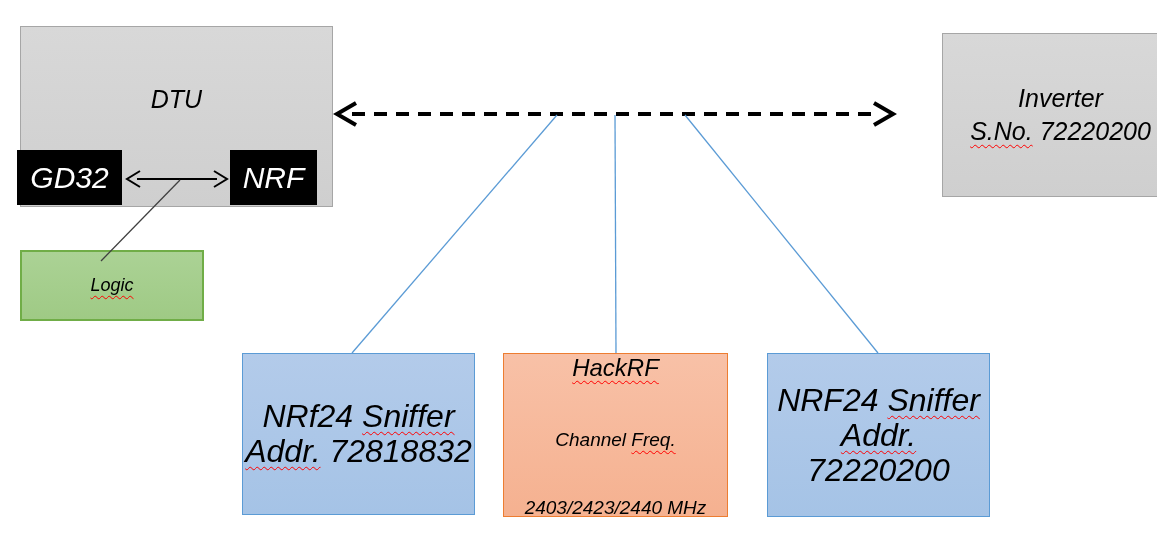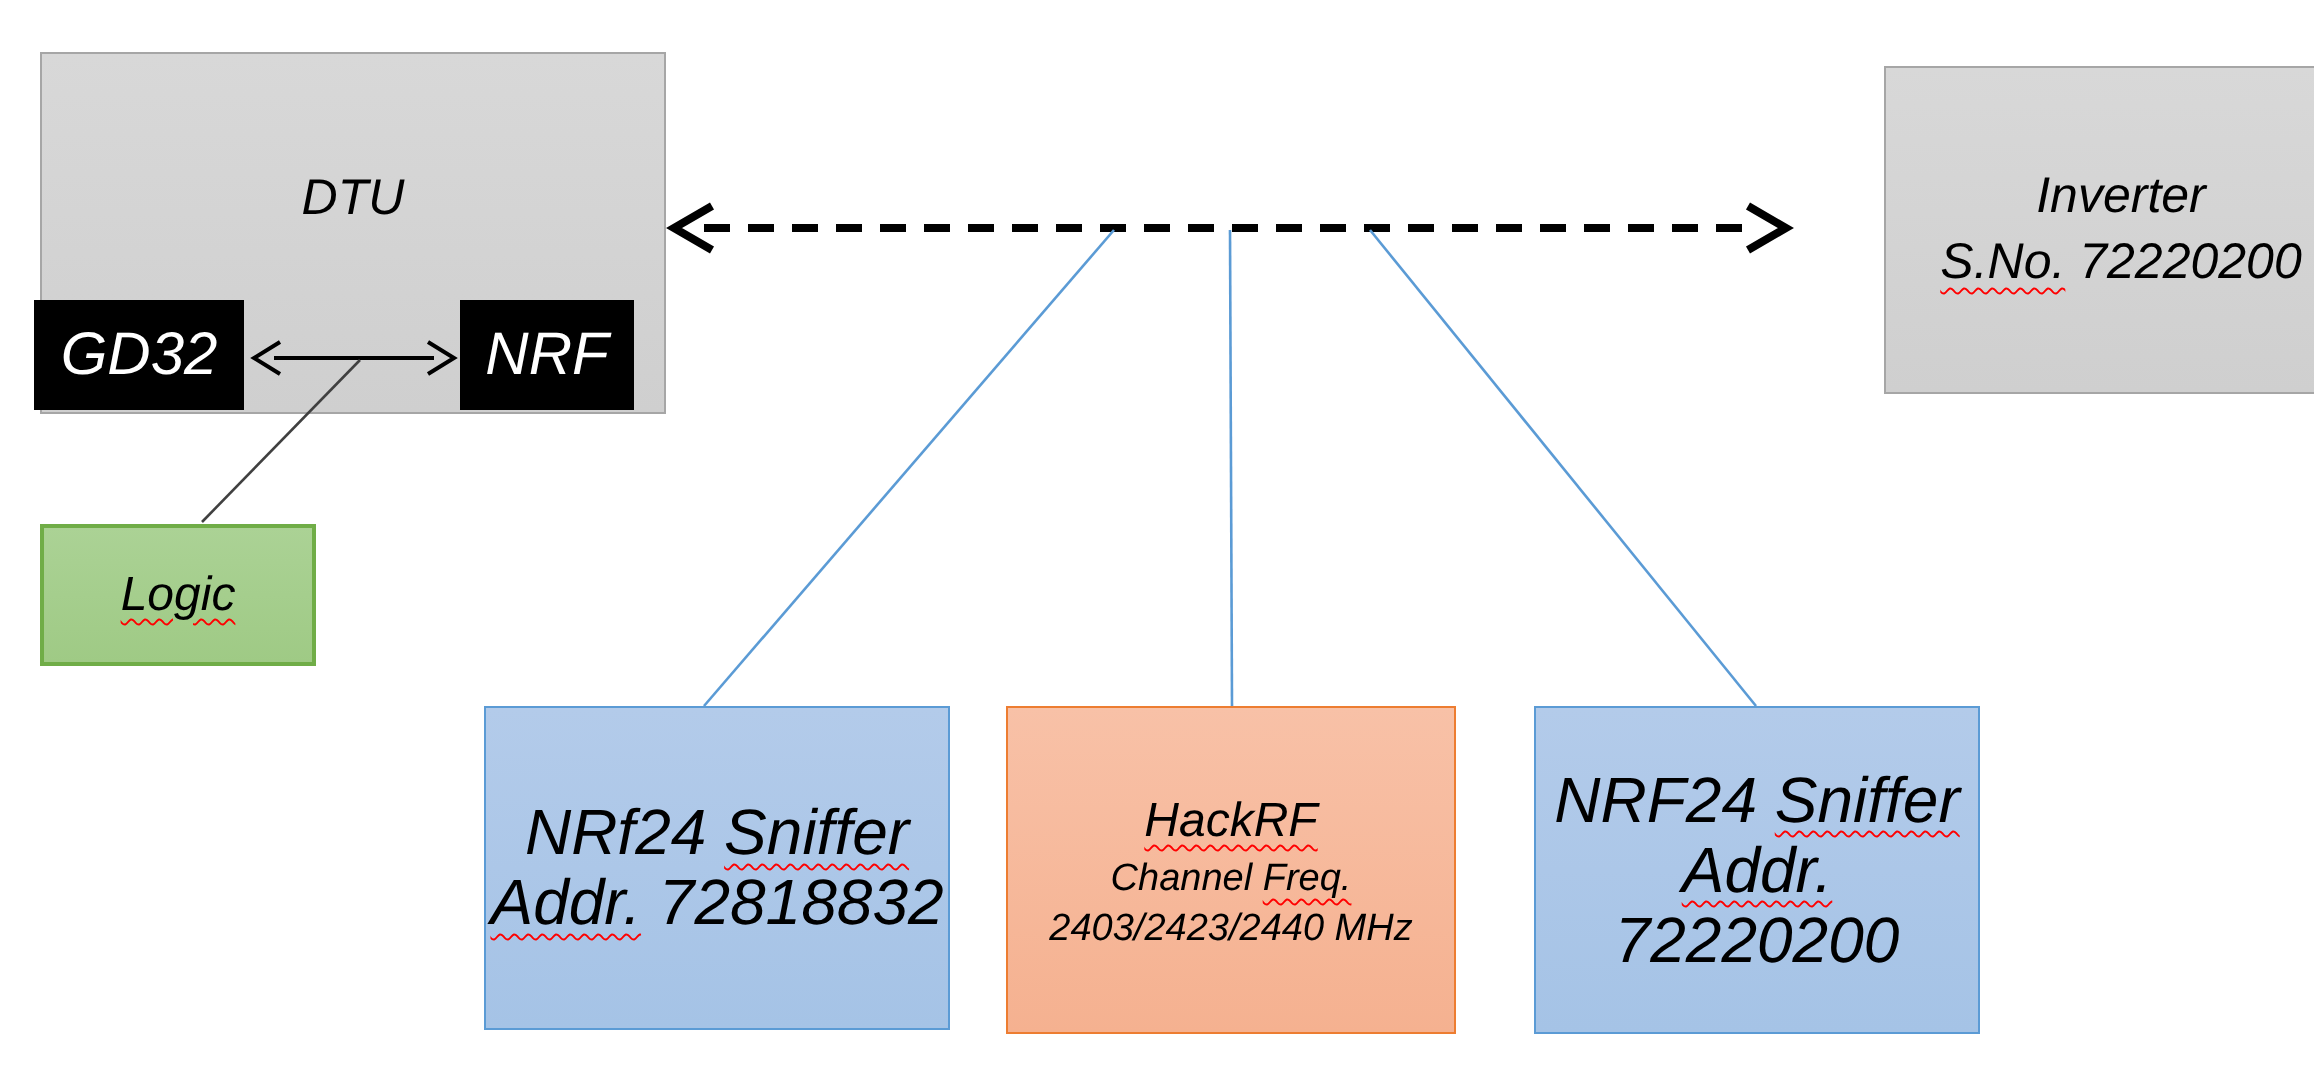--- a/index.html
+++ b/index.html
@@ -44,10 +44,10 @@
   .nrf-chip  { left: 230px; top: 150px; width: 87px; height: 55px; }
   
   .logic-box {
-    left: 20px; top: 262px; width: 138px; height: 71px;
+    left: 20px; top: 250px; width: 184px; height: 71px;
     background: linear-gradient(180deg, #abd295 0%, #9fca85 100%);
     border: 2px solid #70ad47;
-    font-size: 24px;
+    font-size: 18px;
     z-index: 1;
   }
   

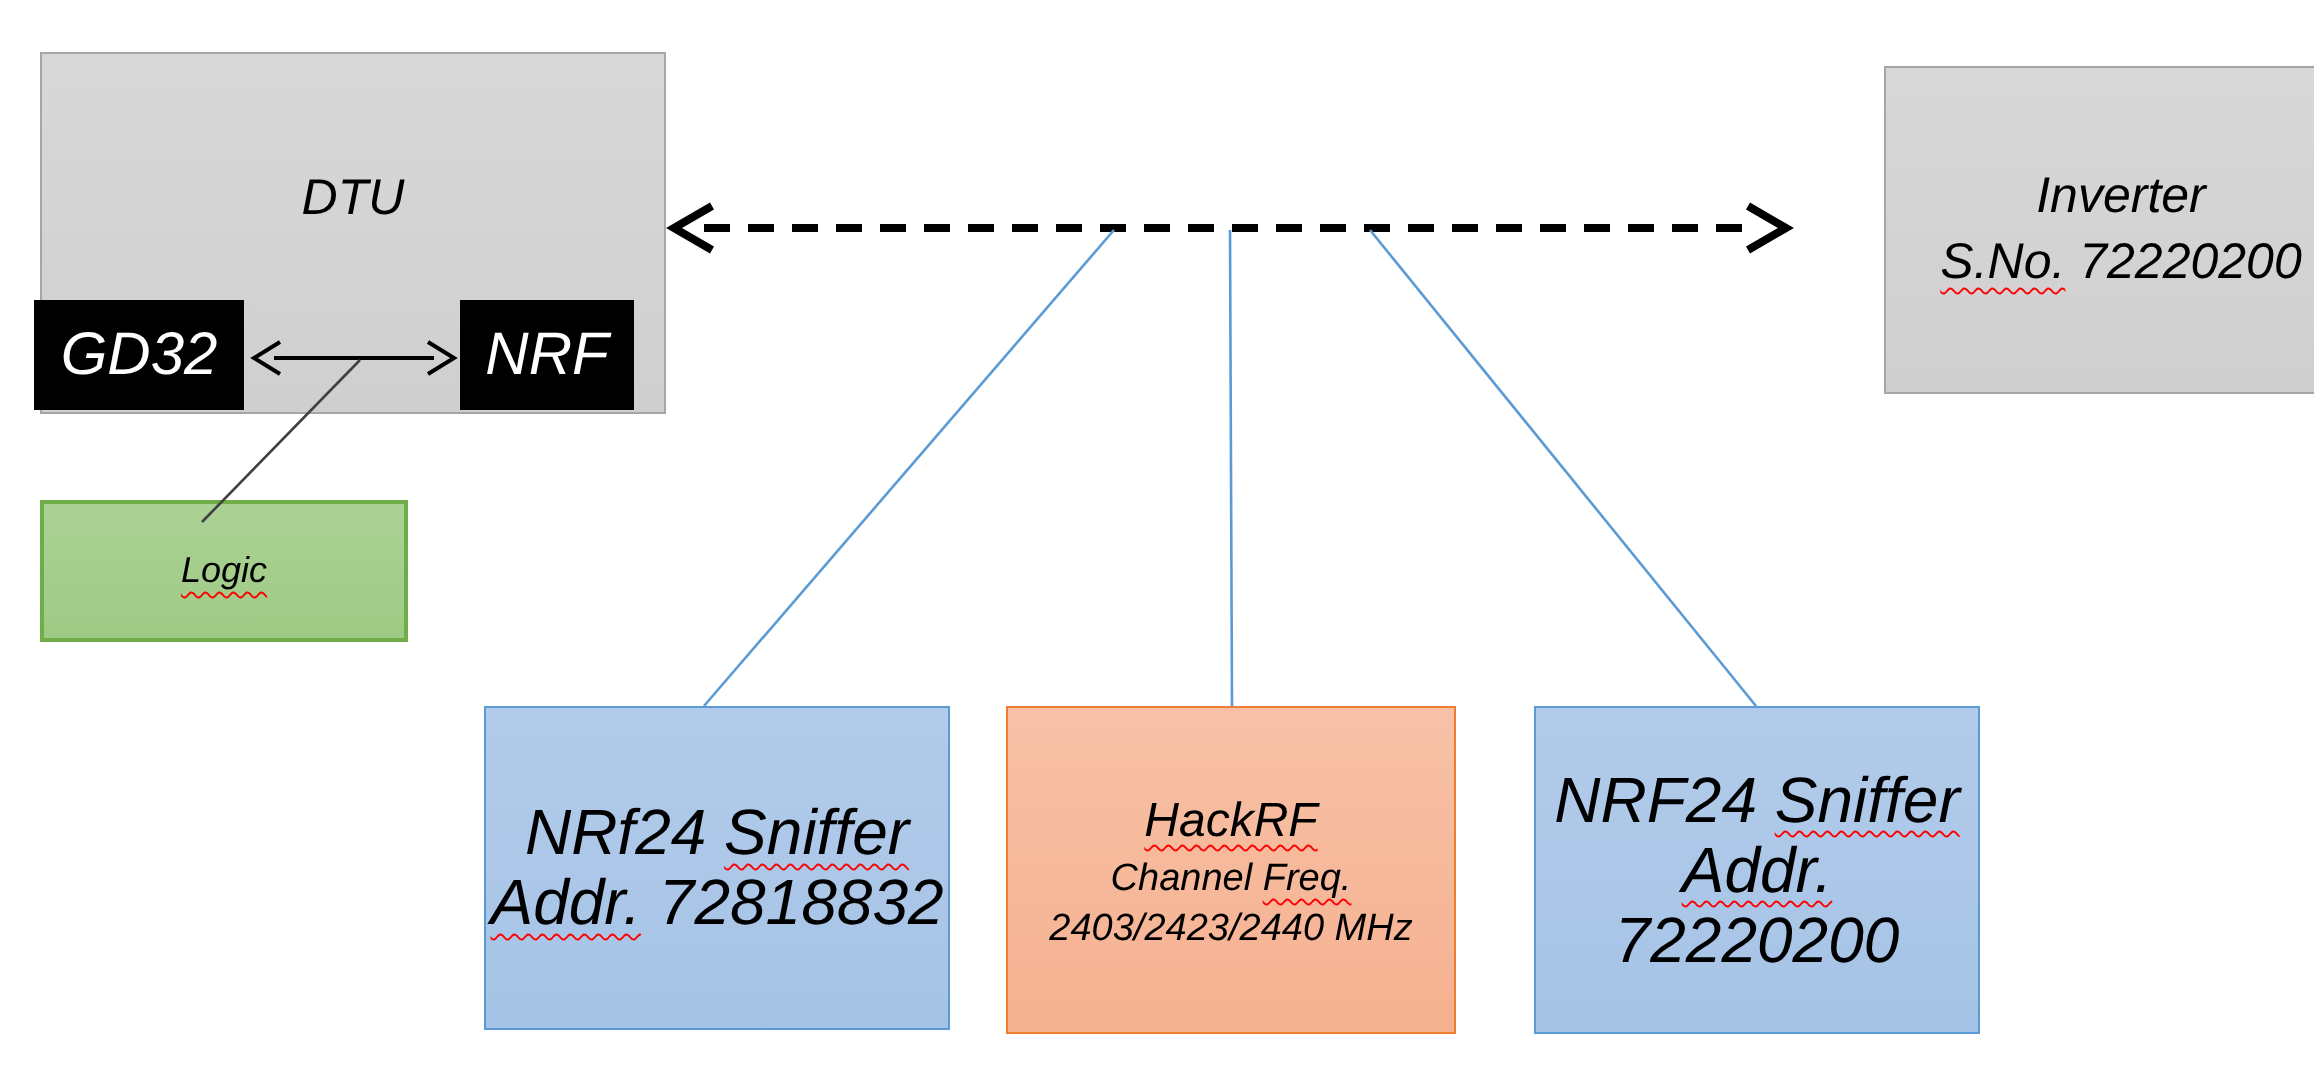--- a/index.html
+++ b/index.html
@@ -65,6 +65,7 @@
     background: linear-gradient(180deg, #f8c1a7 0%, #f5b190 100%);
     border: 1.5px solid #ed7d31;
     z-index: 1;
+    gap: 43px;
   }
   .orange-box .hackrf-title { font-size: 24px; line-height: 33px; }
   .orange-box .hackrf-sub   { font-size: 19px; line-height: 25px; }

